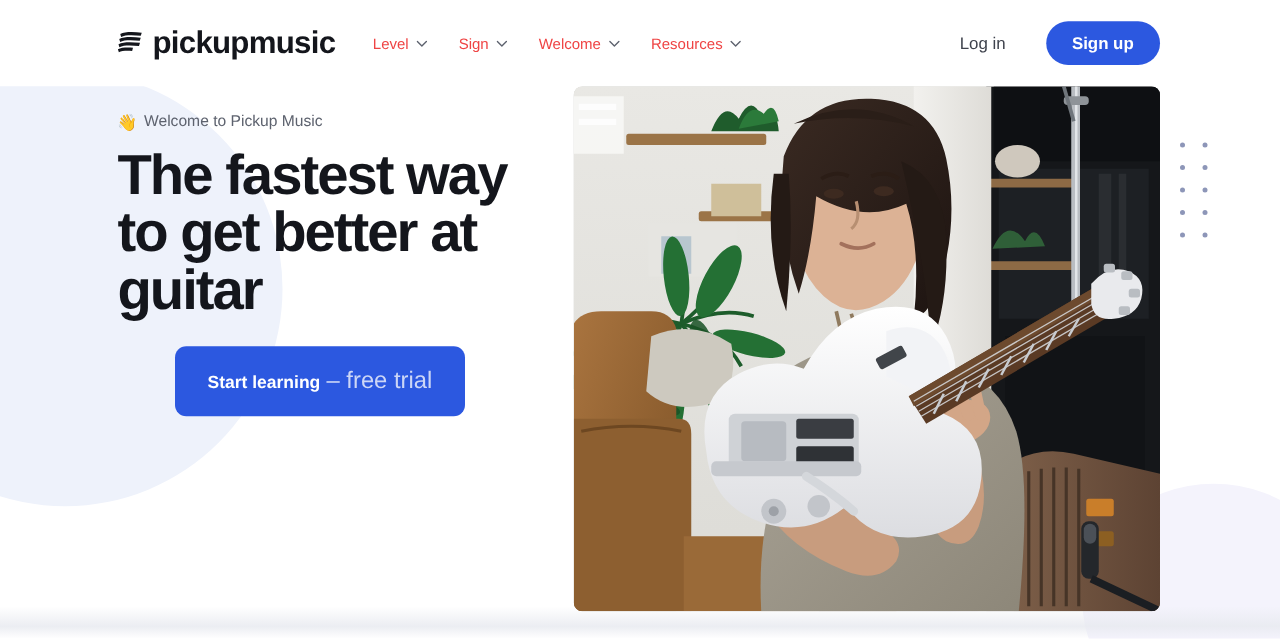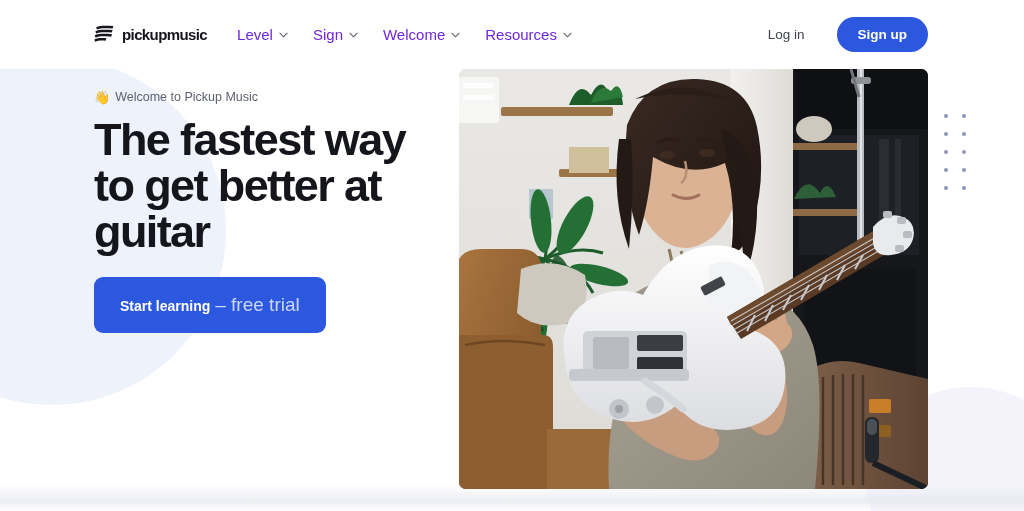--- a/index.html
+++ b/index.html
@@ -41,7 +41,7 @@
   .logo { display:flex; align-items:center; gap:7px; text-decoration:none; }
   .logo-mark { width:21px; height:19px; display:block; }
   .logo-text {
-    font-size:15px; font-weight:bold; color:#14161c;
+    font-size:25px; font-weight:bold; color:#14161c;
     letter-spacing:-0.6px; line-height:1;
   }
   nav.main-nav { display:flex; align-items:center; gap:25px; margin-left:30px; }

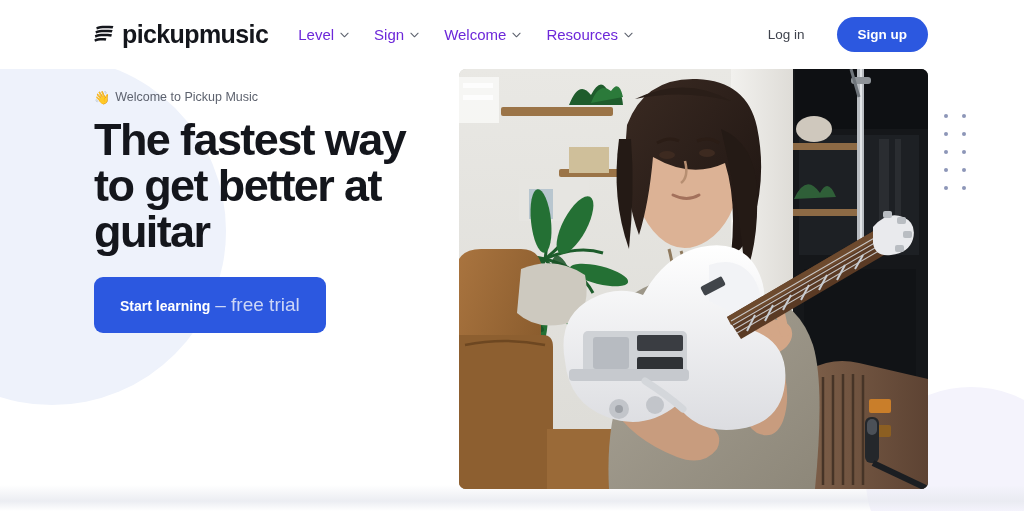--- a/index.html
+++ b/index.html
@@ -47,7 +47,7 @@
   nav.main-nav { display:flex; align-items:center; gap:25px; margin-left:30px; }
   .nav-item {
     display:flex; align-items:center; gap:6px;
-    font-size:15px; color:#6d28d9; cursor:pointer; white-space:nowrap;justify-content:center;
+    font-size:12px; color:#ef4444; cursor:pointer; white-space:nowrap;justify-content:center;
   }
   .chev { width:9px; height:6px; display:block; flex:none; }
   .spacer { flex:1 1 auto; }

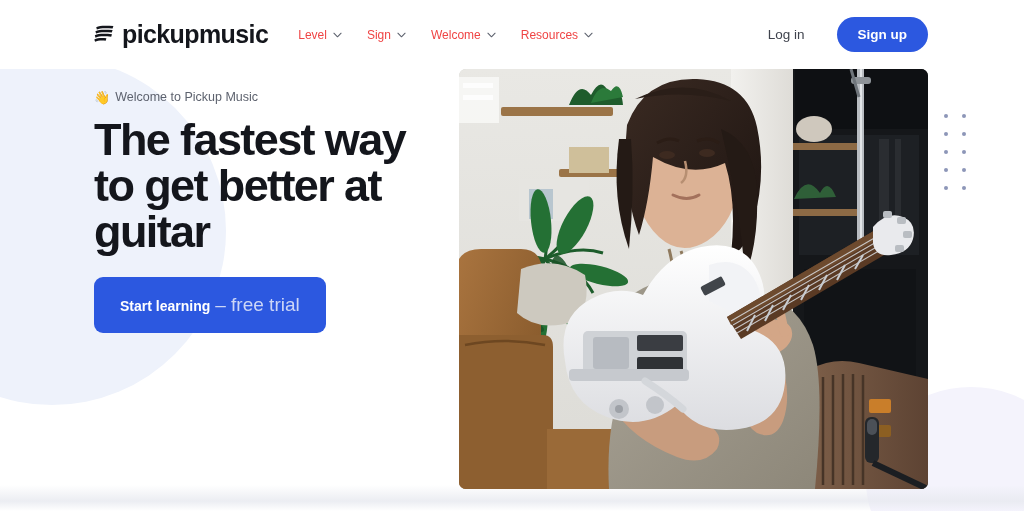--- a/index.html
+++ b/index.html
@@ -85,6 +85,7 @@
     background:#2c58e0; border:none; border-radius:9px;
     padding:17px 26px; cursor:pointer; color:#fff;
     font-family:"Liberation Sans", sans-serif;
+    margin-left:46px;
   }
   .cta-strong { font-size:14px; font-weight:bold; color:#ffffff; }
   .cta-light { font-size:19px; color:#ccd6f6; }

